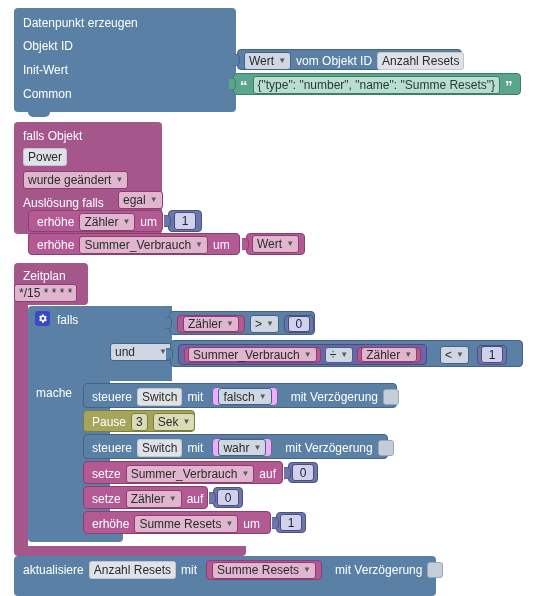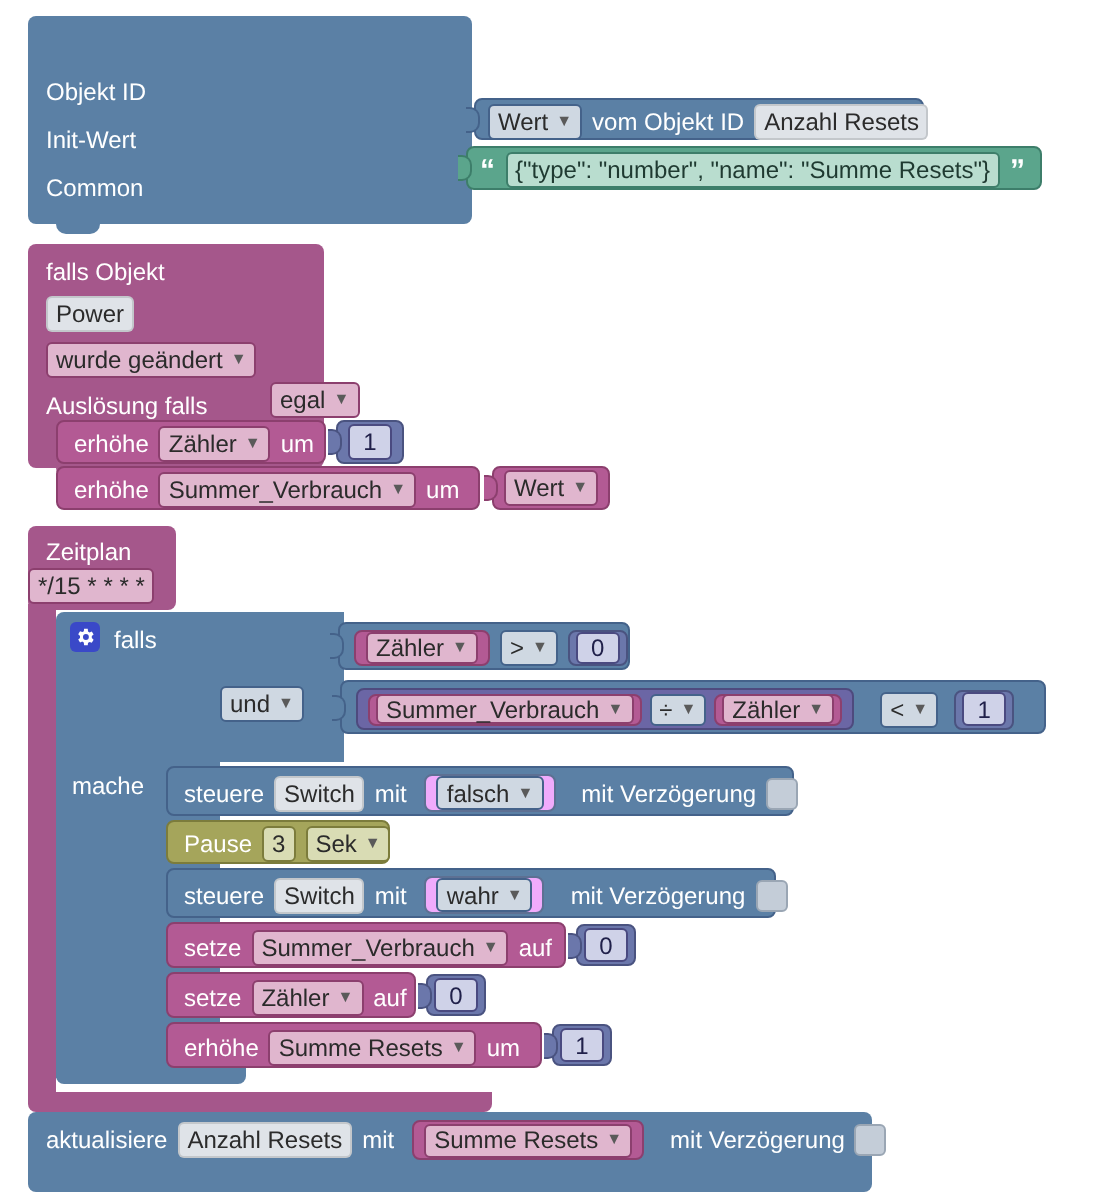--- a/index.html
+++ b/index.html
@@ -164,6 +164,7 @@
 
   <div class="blk body-blue" style="left:14px; top:8px; width:222px; height:104px; border-radius:4px;">
     <div class="notch-bot body-blue"></div>
+    <div class="txt" style="position:absolute; left:9px; top:9px;">Datenpunkt erzeugen</div>
 
     <div class="txt" style="position:absolute; left:9px; top:32px;">Objekt ID</div>
 

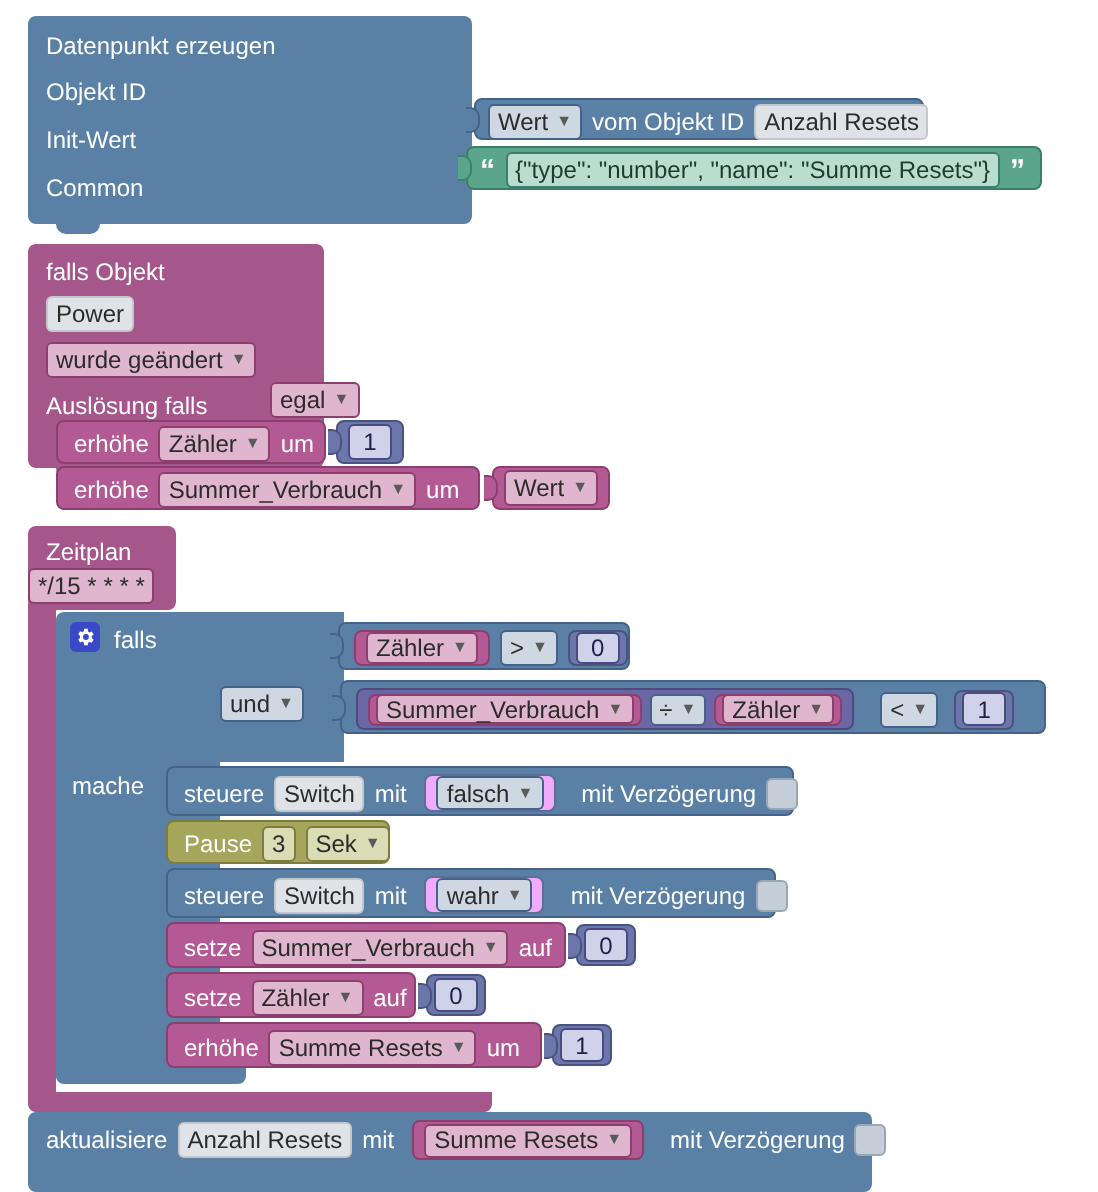--- a/index.html
+++ b/index.html
@@ -206,7 +206,7 @@
     </div>
 
     <div class="txt" style="position:absolute; left:9px; top:75px;">Auslösung falls</div>
-    <div class="field field-pink" style="position:absolute; left:104px; top:69px;margin-left:17px;">
+    <div class="field field-pink" style="position:absolute; left:104px; top:69px;">
       <span>egal</span>
       <span class="caret">▼</span>
     </div>

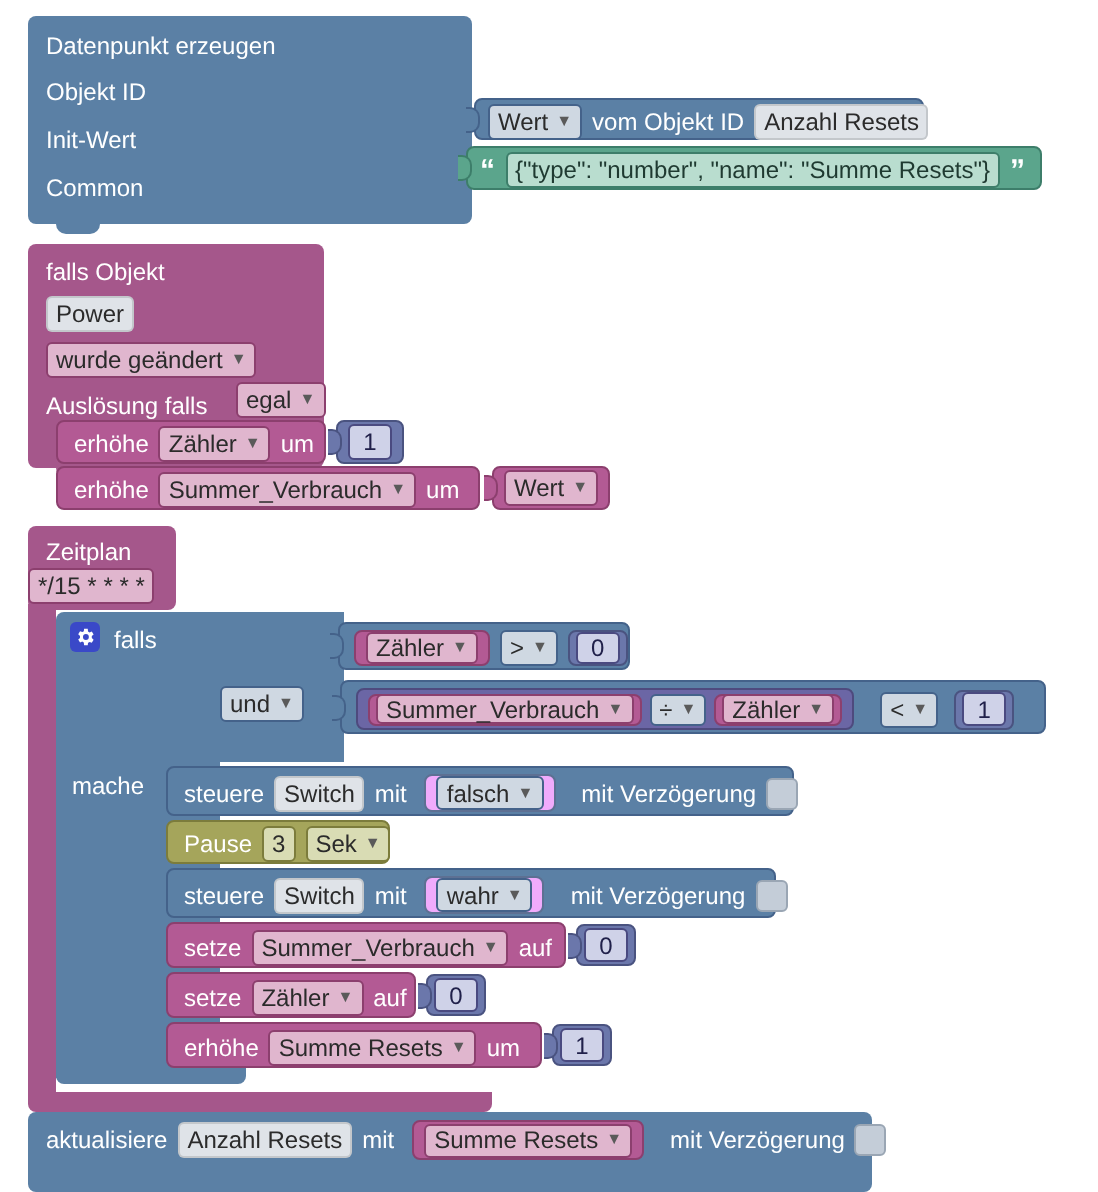--- a/index.html
+++ b/index.html
@@ -286,7 +286,7 @@
     </div>
   </div>
 
-  <div class="blk field field-blue2" style="left:110px; top:343px; height:18px;">
+  <div class="blk field field-blue2" style="left:110px; top:343px; height:18px;gap:20px;">
     <span>und</span>
     <span class="caret">▼</span>
   </div>

